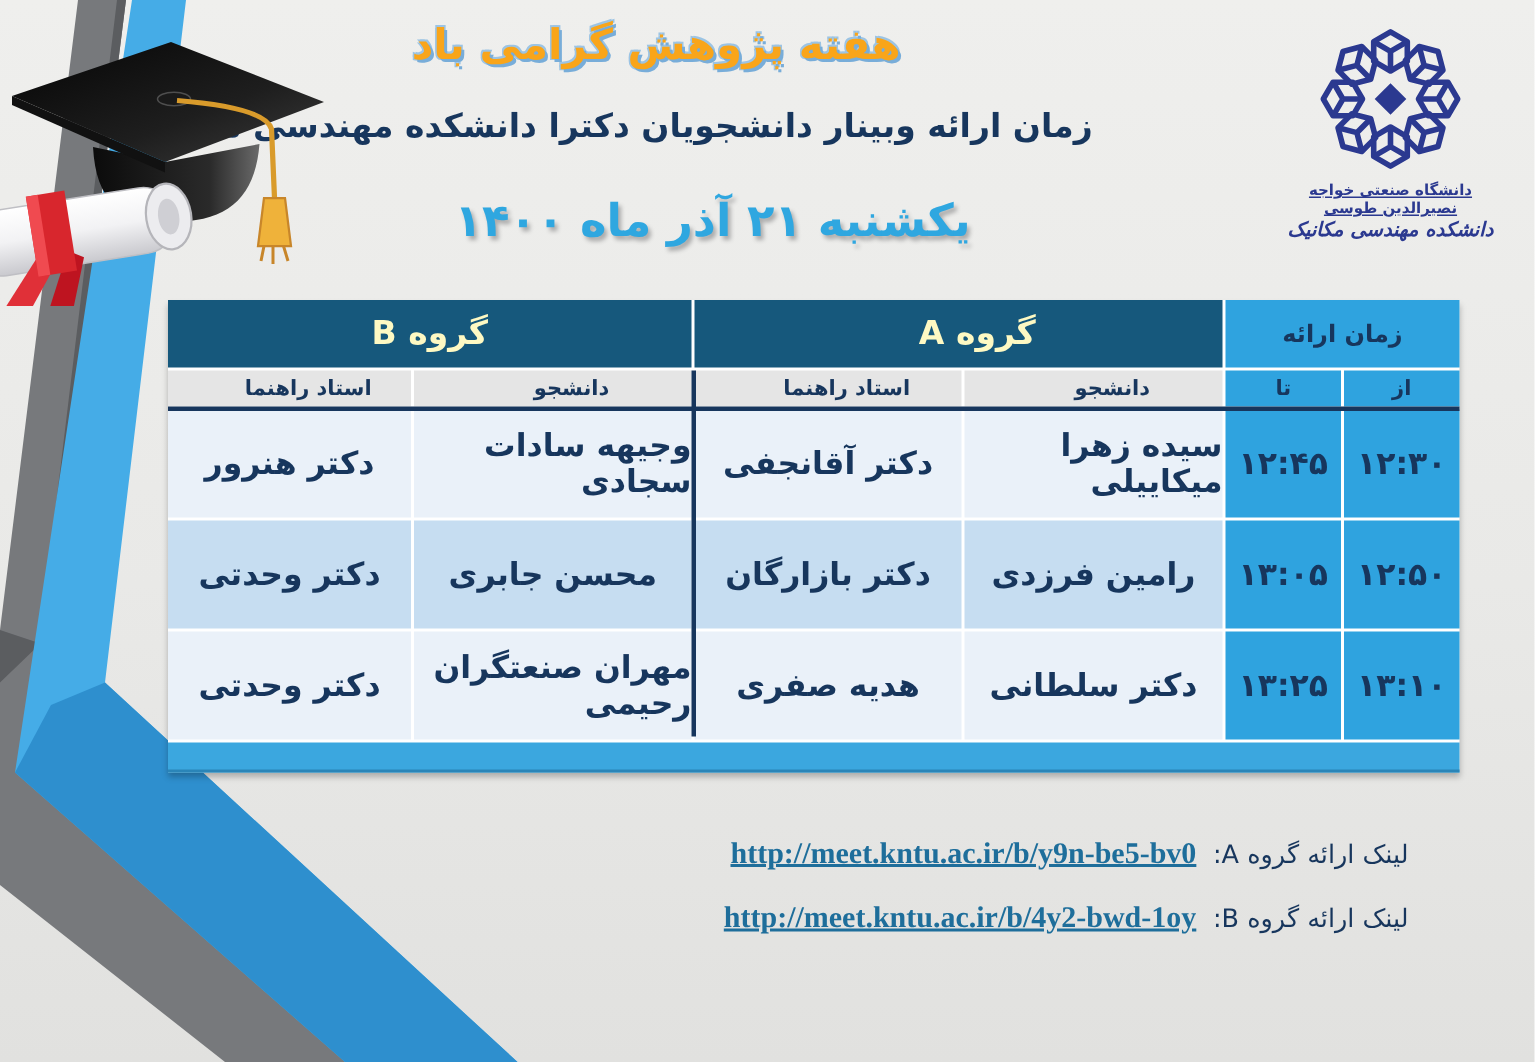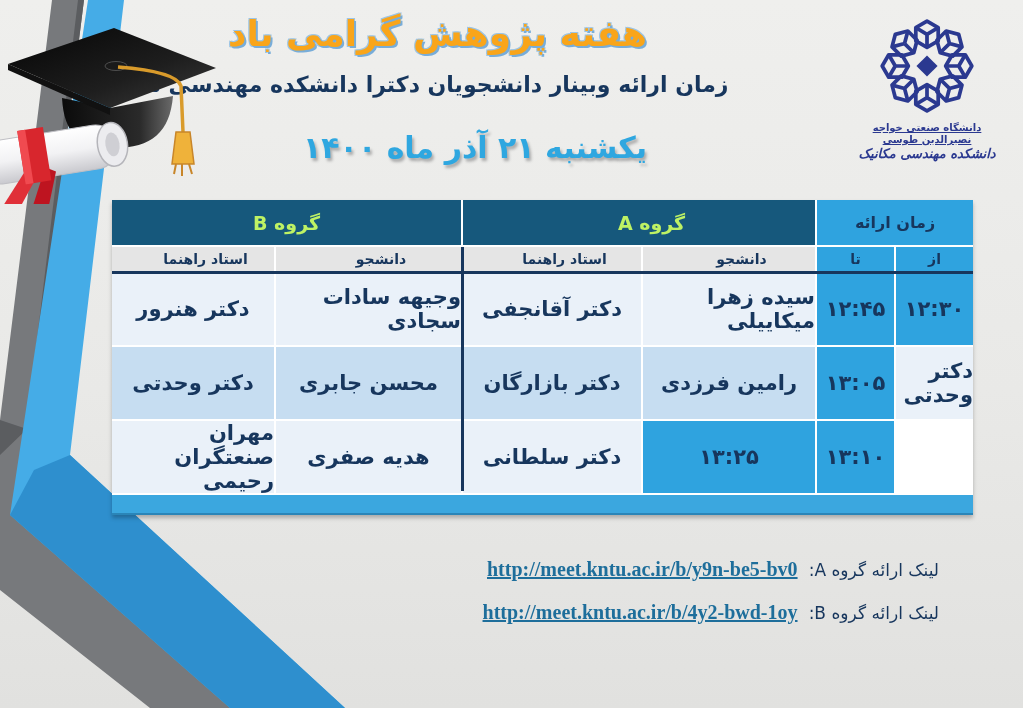--- a/index.html
+++ b/index.html
@@ -20,7 +20,7 @@
   
   .banner{
     position:absolute;top:13px;left:0;width:875px;text-align:center;z-index:2;
-    font-size:36px;font-weight:bold;color:#F9A51A;
+    font-size:28px;font-weight:bold;color:#F9A51A;
     text-shadow:2px 2px 0 #78ADD9,-1px -1px 0 #9CC4E4,1px -1px 0 #9CC4E4,-1px 1px 0 #9CC4E4;
   }
   .subtitle{

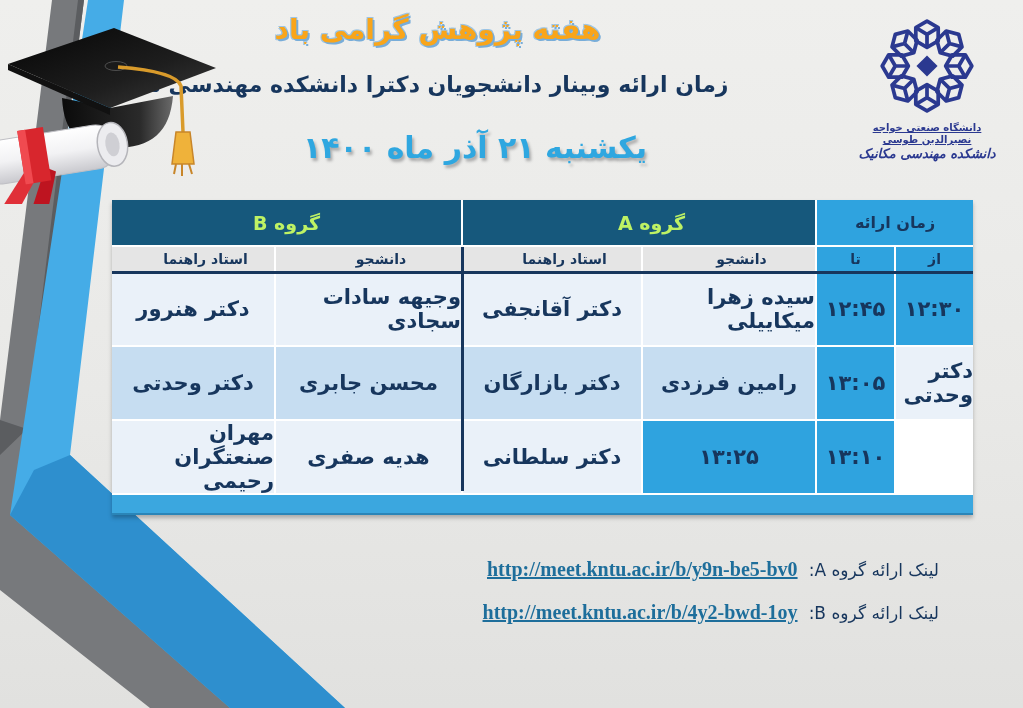--- a/index.html
+++ b/index.html
@@ -43,7 +43,7 @@
   }
   .cell{display:flex;align-items:center;justify-content:center;direction:rtl;
         font-weight:bold;color:#17365D;font-size:21px;}
-  .grp{background:#16587C;color:#bef264;font-size:19px;}
+  .grp{background:#16587C;color:#fef9c3;font-size:22px;}
   .grp-b{grid-row:1;grid-column:1/3;}
   .grp-a{grid-row:1;grid-column:3/5;padding-left:25px;}
   .grp-time{grid-row:1;grid-column:5/7;background:#2FA3DF;color:#17365D;font-size:16px;}

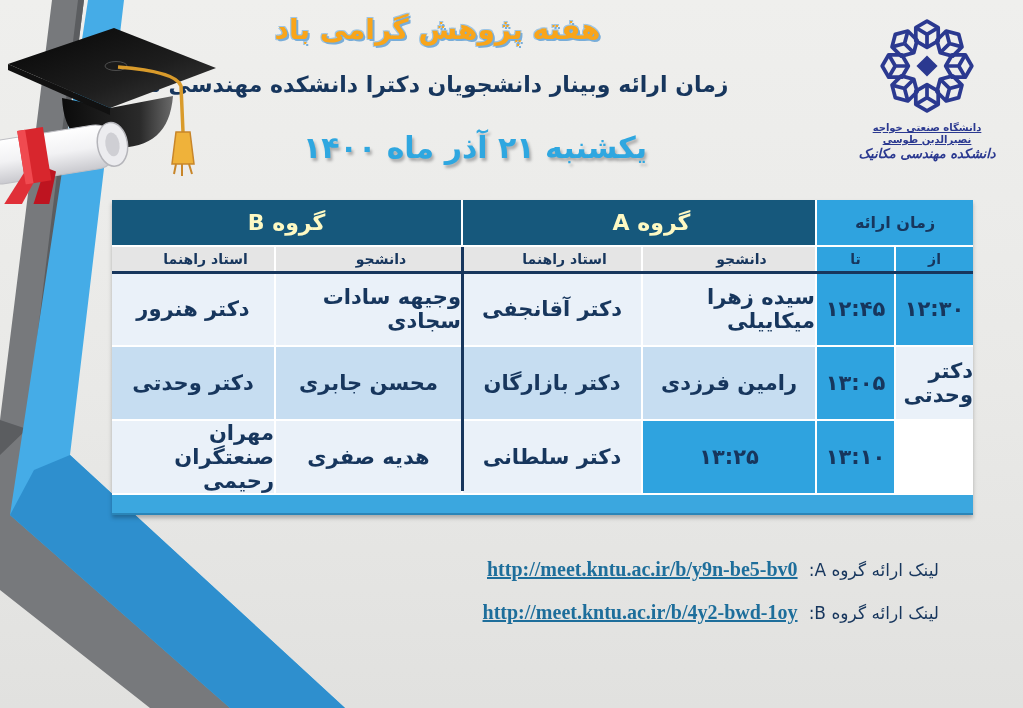--- a/index.html
+++ b/index.html
@@ -160,6 +160,7 @@
   <div class="cell row-med">دکتر بازارگان</div>
   <div class="cell row-med">رامین فرزدی</div>
   <div class="cell timecell">۱۳:۰۵</div>
+  <div class="cell timecell">۱۲:۵۰</div>
 
   <div class="cell row-light">دکتر وحدتی</div>
   <div class="cell row-light">مهران صنعتگران رحیمی</div>

